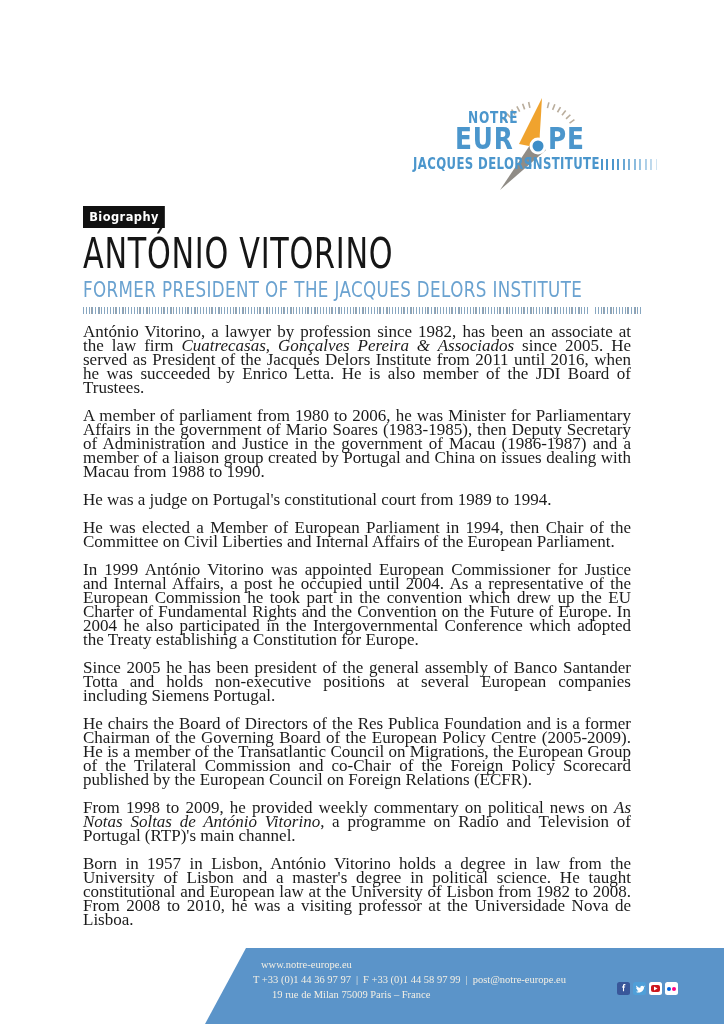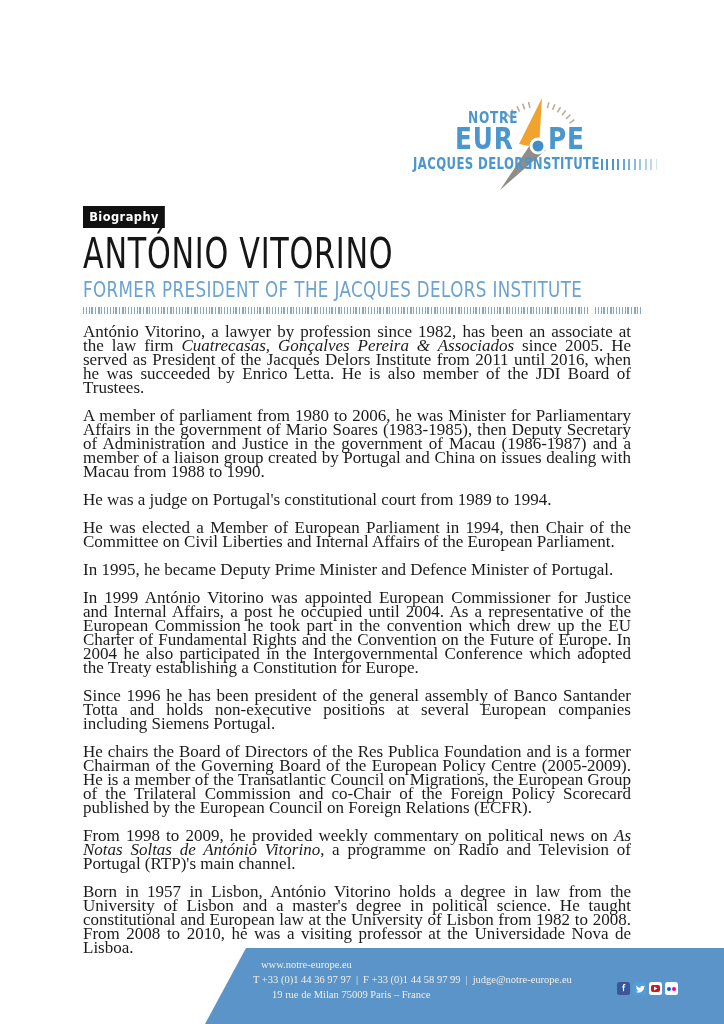--- a/index.html
+++ b/index.html
@@ -161,7 +161,6 @@
         <p><span>A member of parliament from 1980 to 2006, he was Minister for Parliamentary Affairs in the government of Mario Soares (1983-1985), then Deputy Secretary of Administration and Justice in the government of Macau (1986-1987) and a member of a liaison group created by Portugal and China on issues dealing with Macau from 1988 to 1990.</span></p>
         <p><span>He was a judge on Portugal's constitutional court from 1989 to 1994.</span></p>
         <p><span>He was elected a Member of European Parliament in 1994, then Chair of the Committee on Civil Liberties and Internal Affairs of the European Parliament.</span></p>
-        <p><span>In 1995, he became Deputy Prime Minister and Defence Minister of Portugal.</span></p>
         <p><span>In 1999 António Vitorino was appointed European Commissioner for Justice and Internal Affairs, a post he occupied until 2004. As a representative of the European Commission he took part in the convention which drew up the EU Charter of Fundamental Rights and the Convention on the Future of Europe. In 2004 he also participated in the Intergovernmental Conference which adopted the Treaty establishing a Constitution for Europe.</span></p>
         <p><span>Since 1996 he has been president of the general assembly of Banco Santander Totta and holds non-executive positions at several European companies including Siemens Portugal.</span></p>
         <p><span>He chairs the Board of Directors of the Res Publica Foundation and is a former Chairman of the Governing Board of the European Policy Centre (2005-2009). He is a member of the Transatlantic Council on Migrations, the European Group of the Trilateral Commission and co-Chair of the Foreign Policy Scorecard published by the European Council on Foreign Relations (ECFR).</span></p>

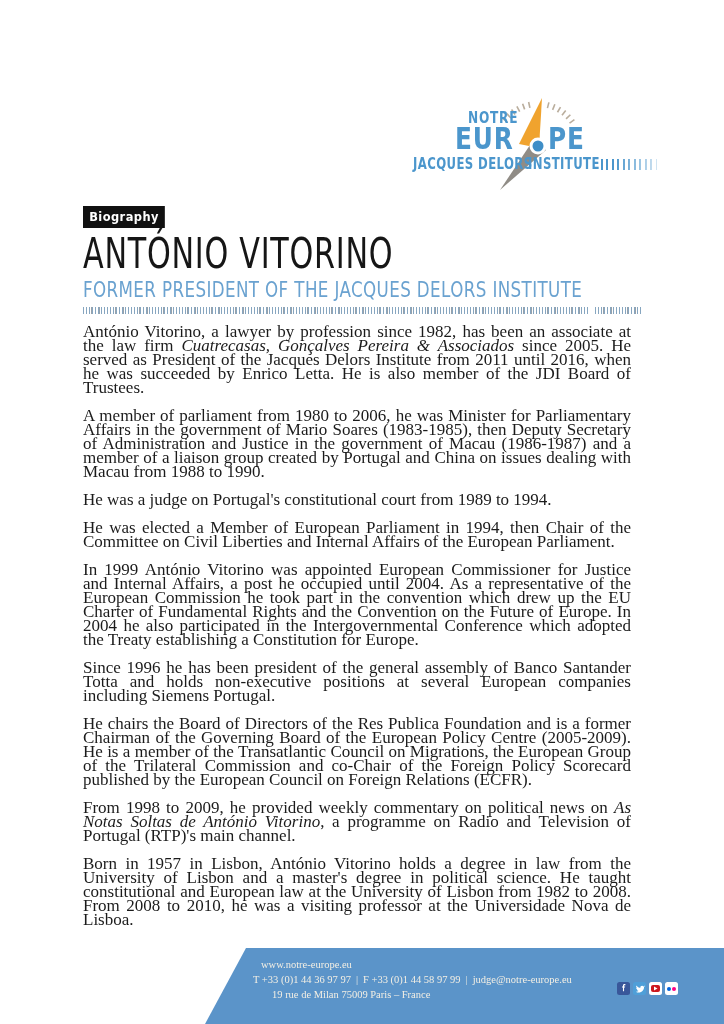--- a/index.html
+++ b/index.html
@@ -162,7 +162,7 @@
         <p><span>He was a judge on Portugal's constitutional court from 1989 to 1994.</span></p>
         <p><span>He was elected a Member of European Parliament in 1994, then Chair of the Committee on Civil Liberties and Internal Affairs of the European Parliament.</span></p>
         <p><span>In 1999 António Vitorino was appointed European Commissioner for Justice and Internal Affairs, a post he occupied until 2004. As a representative of the European Commission he took part in the convention which drew up the EU Charter of Fundamental Rights and the Convention on the Future of Europe. In 2004 he also participated in the Intergovernmental Conference which adopted the Treaty establishing a Constitution for Europe.</span></p>
-        <p><span>Since 1996 he has been president of the general assembly of Banco Santander Totta and holds non-executive positions at several European companies including Siemens Portugal.</span></p>
+        <p><span>Since 2005 he has been president of the general assembly of Banco Santander Totta and holds non-executive positions at several European companies including Siemens Portugal.</span></p>
         <p><span>He chairs the Board of Directors of the Res Publica Foundation and is a former Chairman of the Governing Board of the European Policy Centre (2005-2009). He is a member of the Transatlantic Council on Migrations, the European Group of the Trilateral Commission and co-Chair of the Foreign Policy Scorecard published by the European Council on Foreign Relations (ECFR).</span></p>
         <p><span>From 1998 to 2009, he provided weekly commentary on political news on </span><em>As Notas Soltas de António Vitorino</em><span>, a programme on Radio and Television of Portugal (RTP)'s main channel.</span></p>
         <p><span>Born in 1957 in Lisbon, António Vitorino holds a degree in law from the University of Lisbon and a master's degree in political science. He taught constitutional and European law at the University of Lisbon from 1982 to 2008. From 2008 to 2010, he was a visiting professor at the Universidade Nova de Lisboa.</span></p>

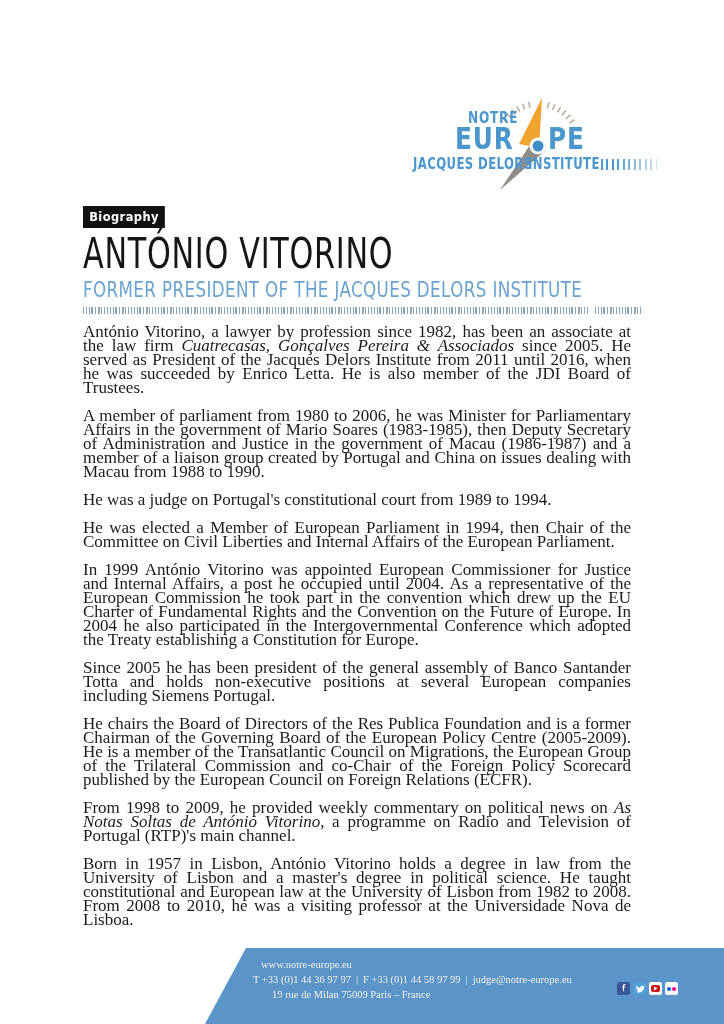--- a/index.html
+++ b/index.html
@@ -173,7 +173,7 @@
     <div class="footer-lines">
       <div class="footer-line1">www.notre-europe.eu</div>
       <div class="footer-line2">
-        <span>T +33 (0)1 44 36 97 97</span><span class="footer-sep">|</span><span>F +33 (0)1 44 58 97 99</span><span class="footer-sep">|</span><span>judge@notre-europe.eu</span>
+        <span>T +33 (0)1 44 36 97 97</span><span class="footer-sep">|</span><span>F +33 (0)1 44 58 97 99</span><span class="footer-sep">|</span><span>post@notre-europe.eu</span>
       </div>
       <div class="footer-line3">19 rue de Milan 75009 Paris – France</div>
     </div>

